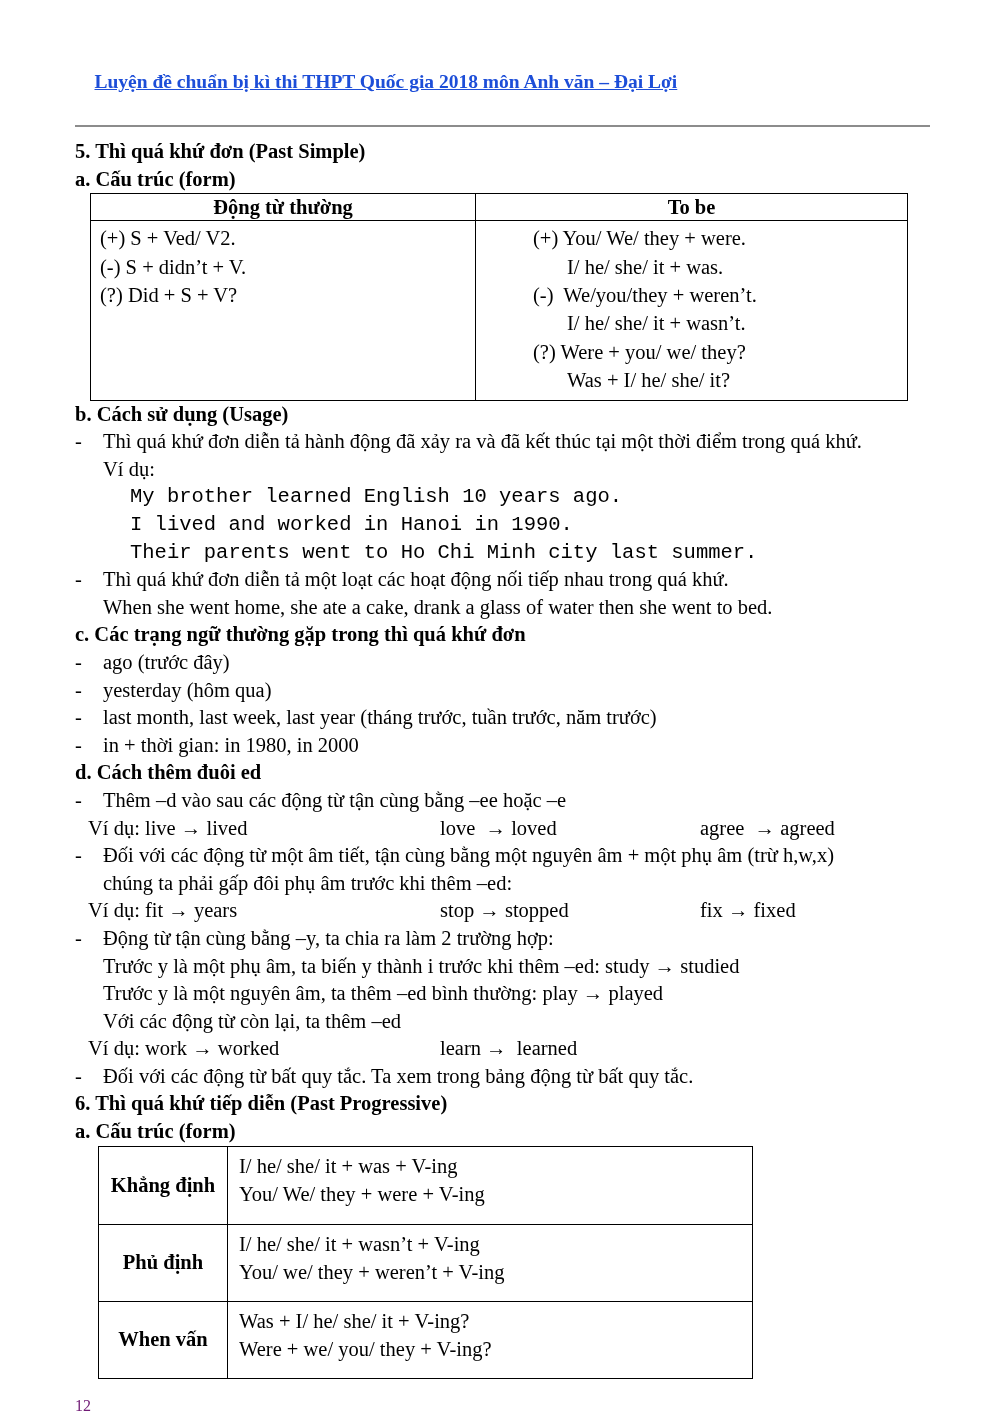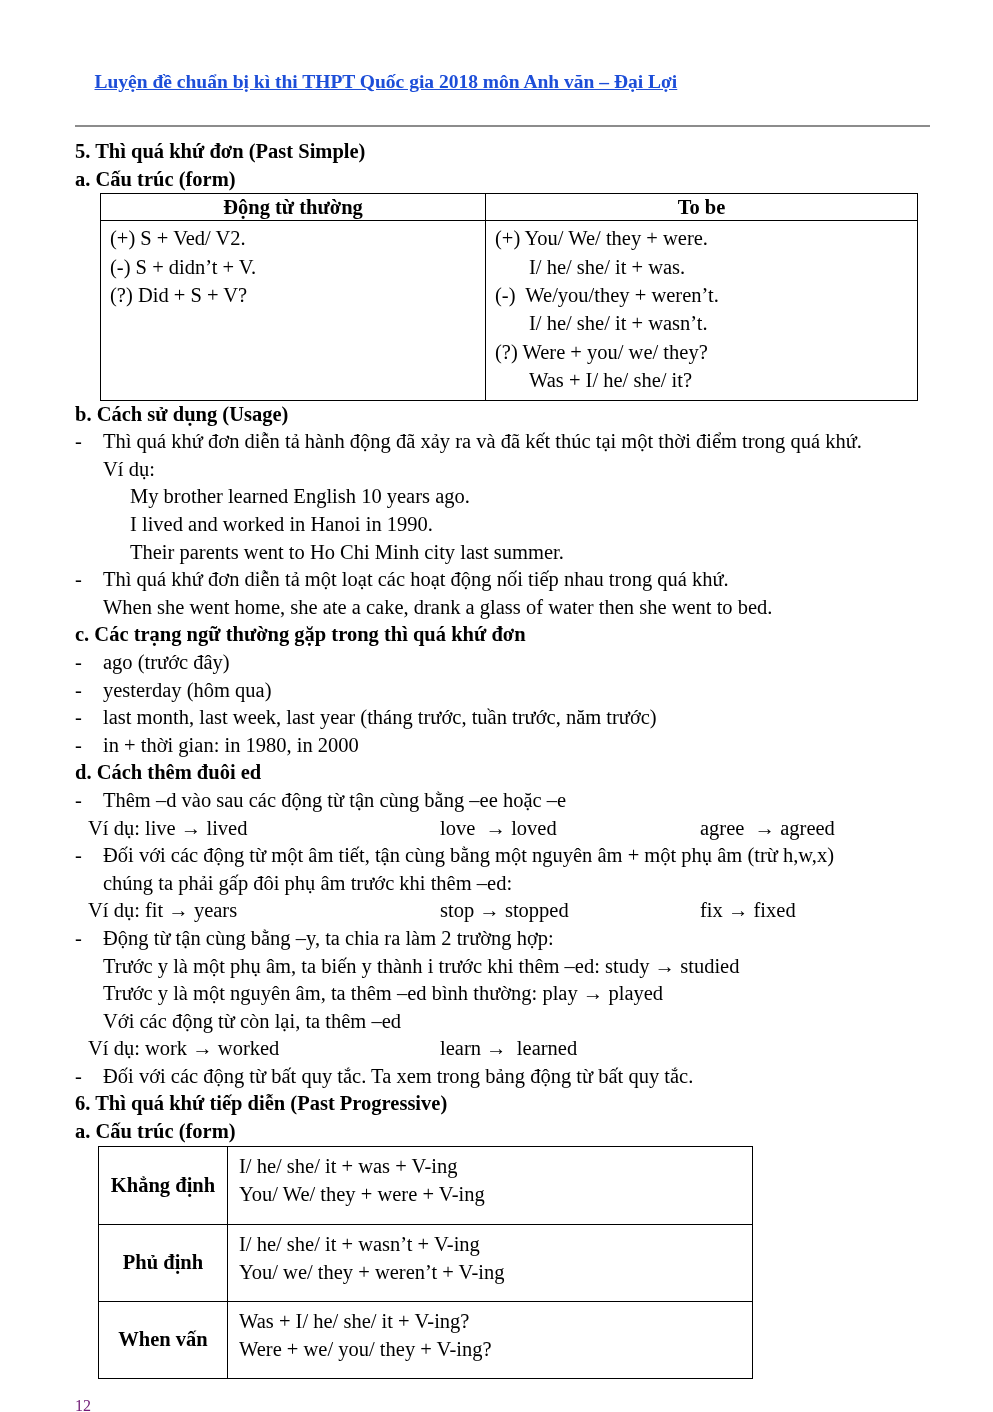--- a/index.html
+++ b/index.html
@@ -42,7 +42,7 @@
 
   
   .tbl1 {
-    margin-left:25px;
+    margin-left:15px;
     width:818px;
     border:1.5px solid #000;
     box-sizing:border-box;

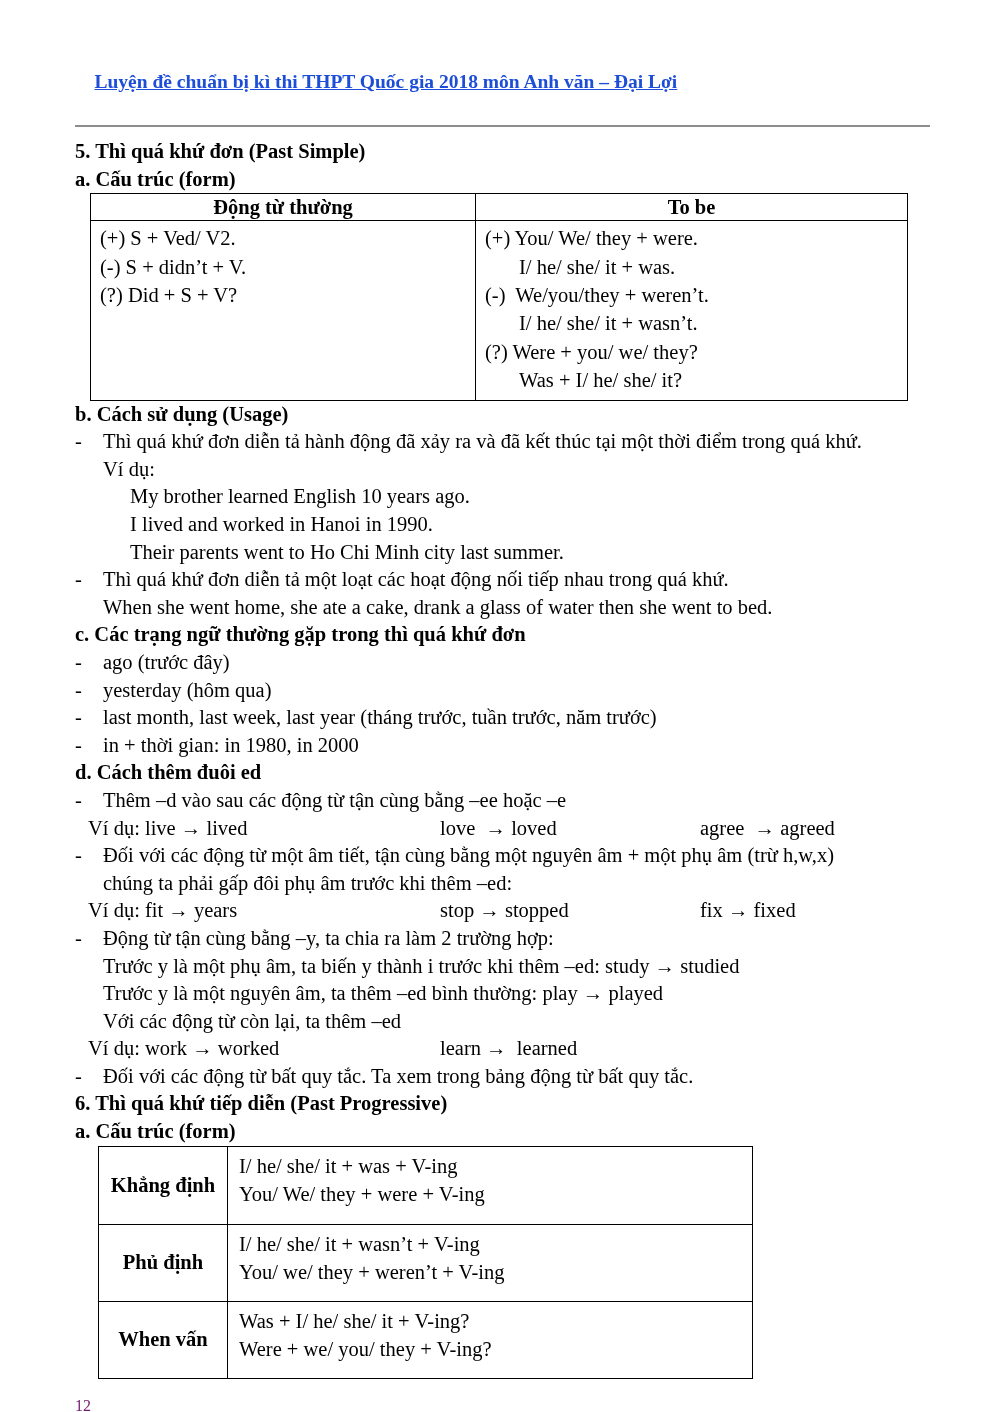--- a/index.html
+++ b/index.html
@@ -51,7 +51,7 @@
   .tbl1 .thead .hc { line-height:26px; text-align:center; box-sizing:border-box; }
   .tbl1 .c1 { width:385px; flex:none; border-right:1.5px solid #000; box-sizing:border-box; }
   .tbl1 .c2 { flex:1; }
-  .tbl1 .tbody { display:flex; }
+  .tbl1 .tbody { display:flex;gap:48px; }
   .tbl1 .cell { padding:3px 0 5px 0; }
   .tbl1 .tline { line-height:28.4px; padding-left:9px; white-space:pre; }
   .tbl1 .tline.ind { padding-left:43px; }

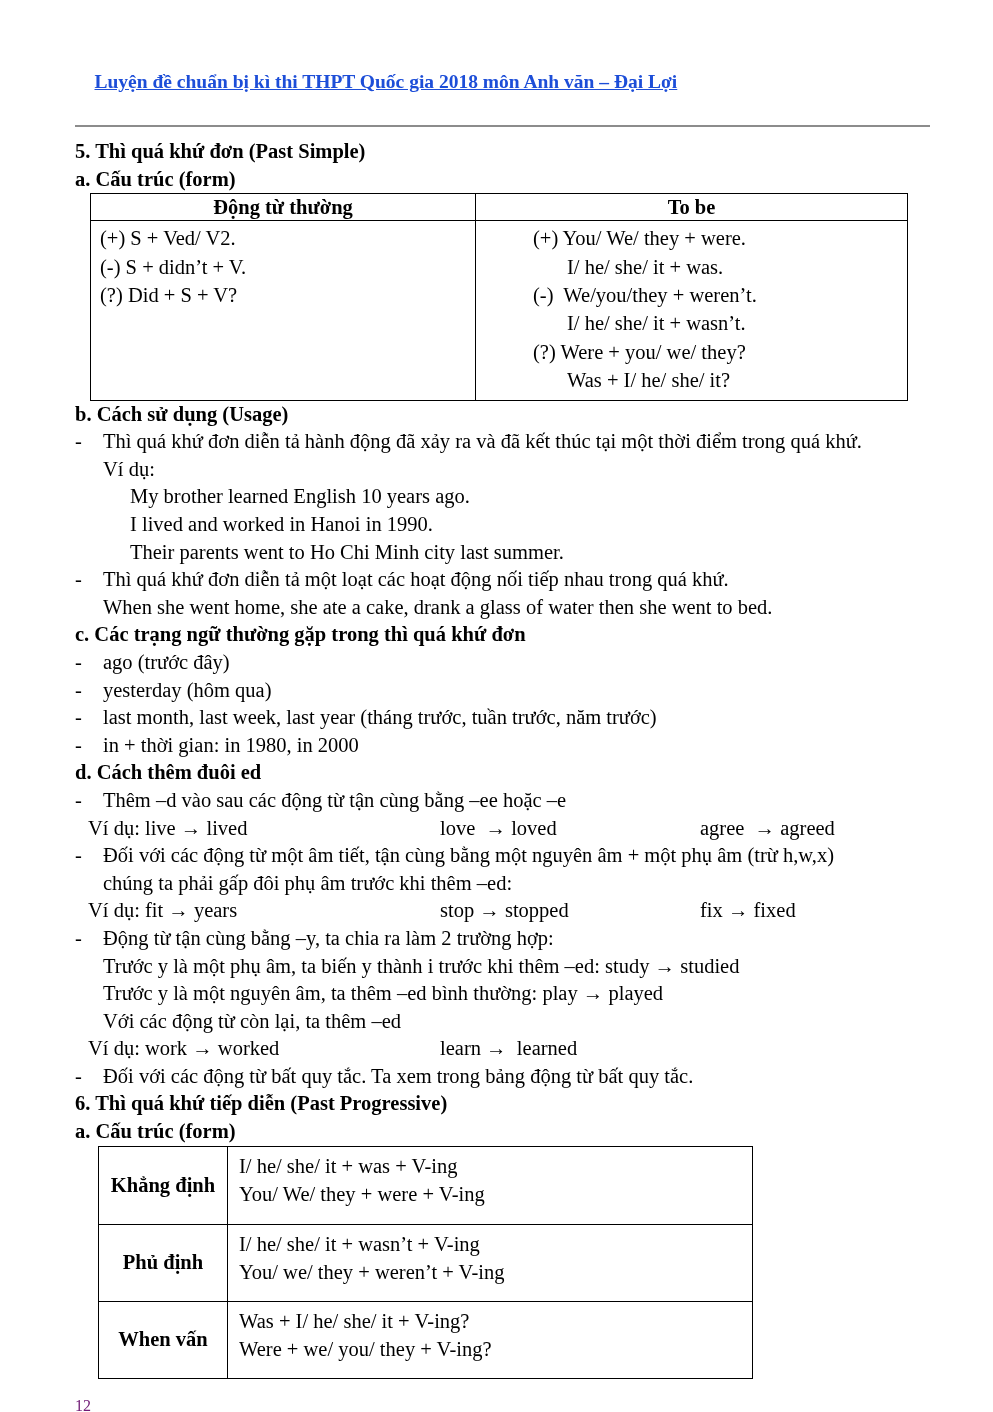--- a/index.html
+++ b/index.html
@@ -34,7 +34,7 @@
   .dash { width:28px; flex:none; }
   .btxt { flex:1; white-space:pre; }
   .ind1 { padding-left:28px; }
-  .ind2 { padding-left:55px; }
+  .ind2 { padding-left:55px;font-family:Liberation Mono, monospace; }
   .exrow { padding-left:13px; display:flex;gap:20px; }
   .exrow .t1 { width:332px; flex:none; white-space:pre; }
   .exrow .t2 { width:240px; flex:none; white-space:pre; }

